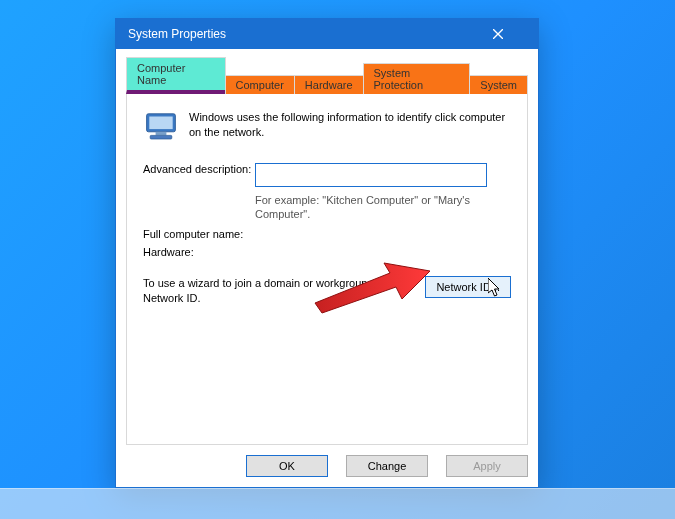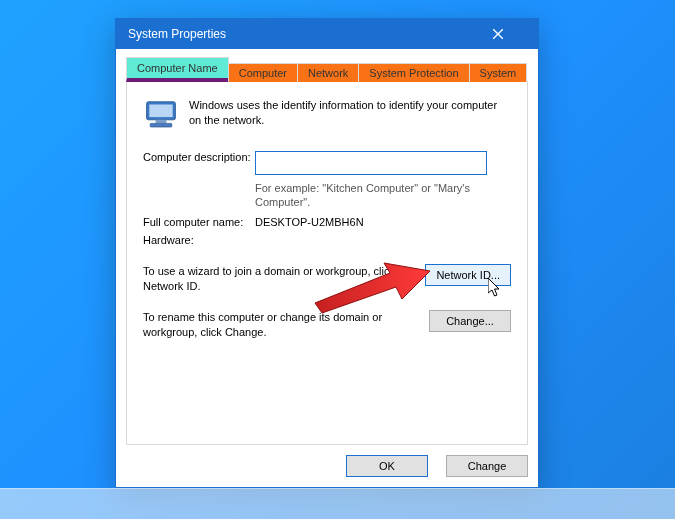--- a/index.html
+++ b/index.html
@@ -224,7 +224,7 @@
       <div class="tabstrip">
         <div class="tab active">Computer Name</div>
         <div class="tab inactive">Computer</div>
-        <div class="tab inactive">Network</div>
+        <div class="tab inactive">Hardware</div>
         <div class="tab inactive">System Protection</div>
         <div class="tab inactive">System</div>
       </div>

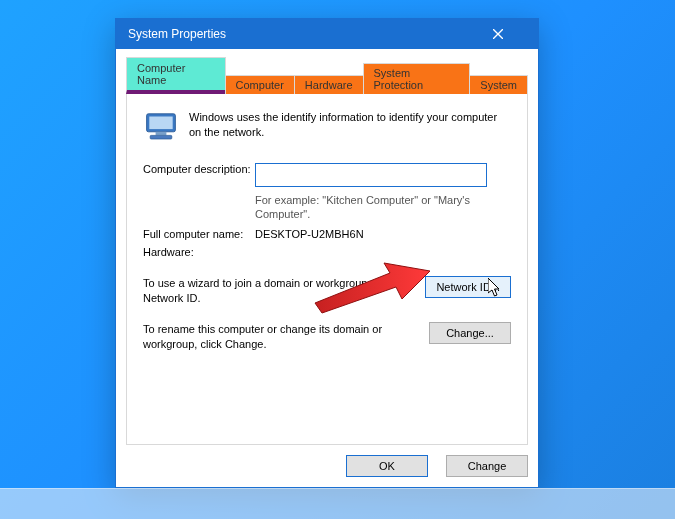--- a/index.html
+++ b/index.html
@@ -240,7 +240,7 @@
               <rect x="8" y="26" width="24" height="4" rx="1" fill="#4a7abf" stroke="#2a5a96" stroke-width="0.8"></rect>
             </svg>
           </div>
-          <div class="text">Windows uses the identify information to identify your computer on the network.</div>
+          <div class="text">Windows uses the following information to identify click computer on the network.</div>
         </div>
 
         <div class="row">

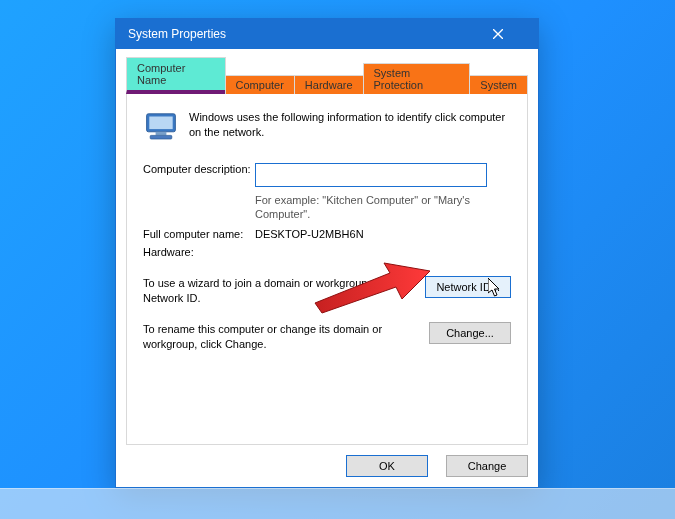--- a/index.html
+++ b/index.html
@@ -244,7 +244,7 @@
         </div>
 
         <div class="row">
-          <div class="label">Computer description:</div>
+          <div class="label">Advanced description:</div>
           <div class="value">
             <input class="textfield" type="text" value="" style="">
           </div>

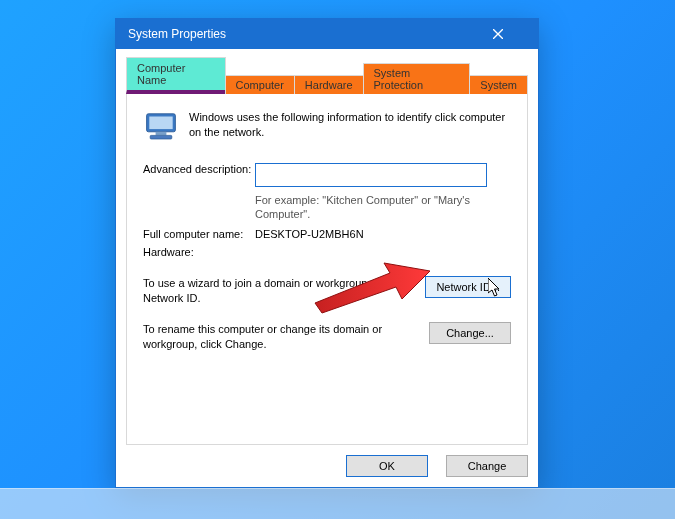--- a/index.html
+++ b/index.html
@@ -257,7 +257,6 @@
 
         <div class="row" style="margin-top:1px;">
           <div class="label">Full computer name:</div>
-          <div class="value">DESKTOP-U2MBH6N</div>
         </div>
 
         <div class="row">

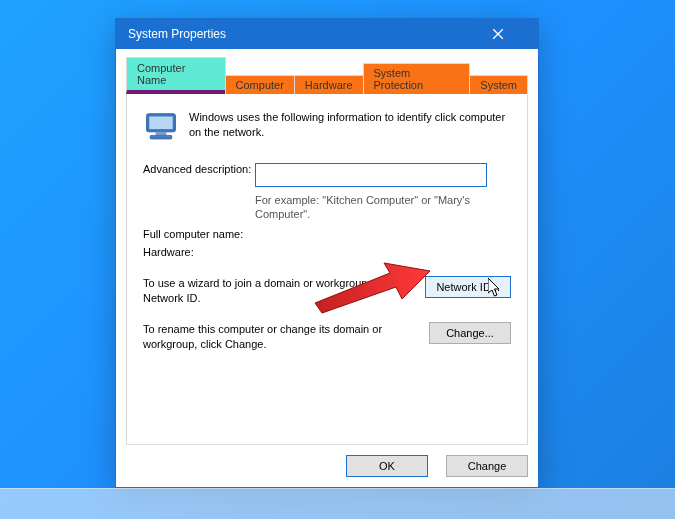--- a/index.html
+++ b/index.html
@@ -268,10 +268,6 @@
           <button class="highlight-btn">Network ID...</button>
         </div>
 
-        <div class="action-row" style="margin-top:16px;">
-          <div class="msg">To rename this computer or change its domain or workgroup, click Change.</div>
-          <button>Change...</button>
-        </div>
 
       </div>
 

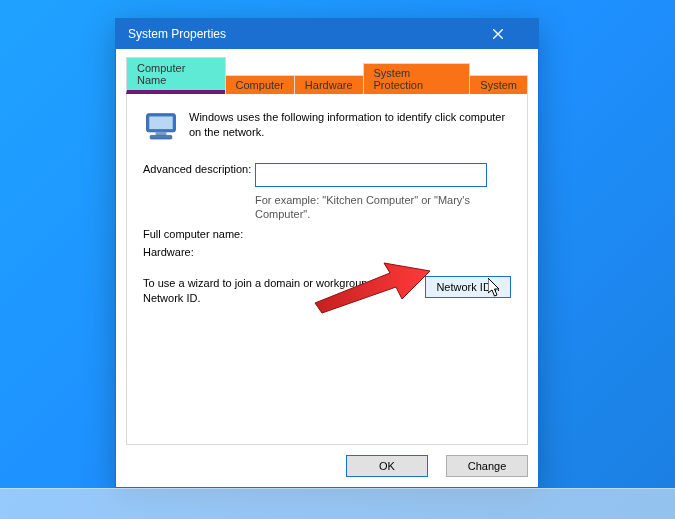--- a/index.html
+++ b/index.html
@@ -274,6 +274,7 @@
       <div class="footer">
         <button class="defaultbtn">OK</button>
         <button>Change</button>
+        <button class="disabled">Apply</button>
       </div>
 
     </div>

